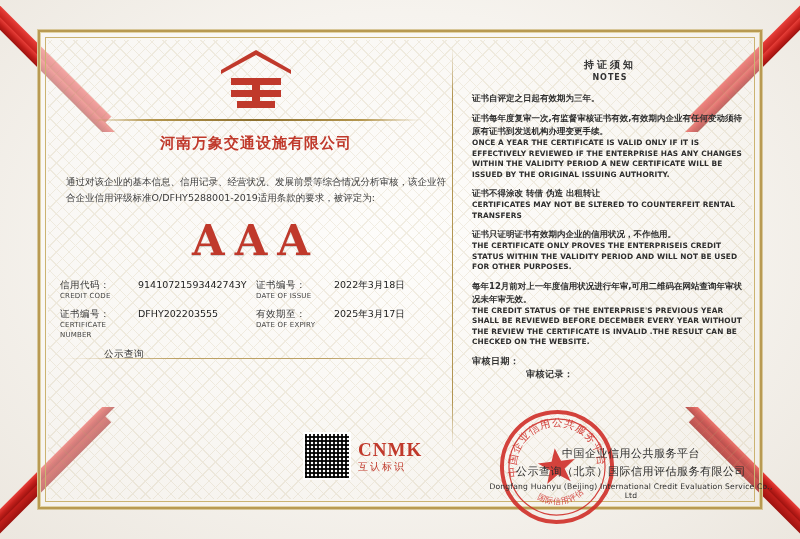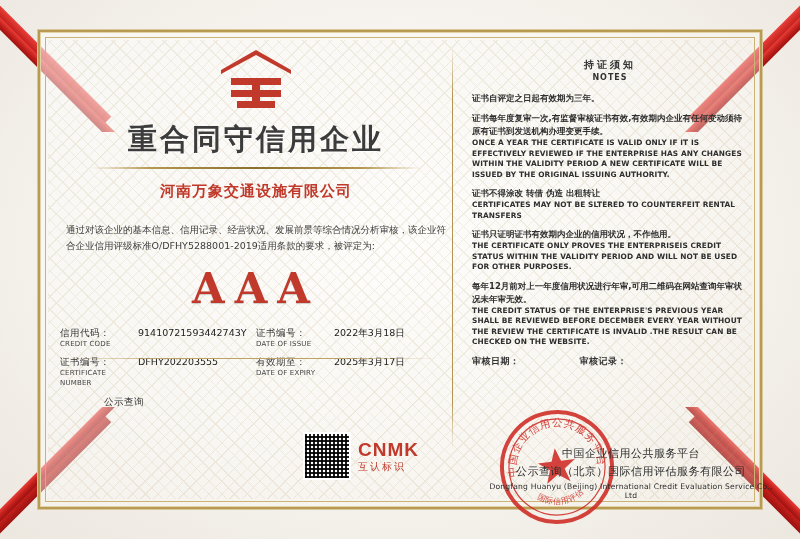--- a/index.html
+++ b/index.html
@@ -374,7 +374,6 @@
         </svg>
       </div>
 
-      <div class="title-cn">重合同守信用企业</div>
       <div class="title-underline"></div>
 
       <div class="company-cn">河南万象交通设施有限公司</div>

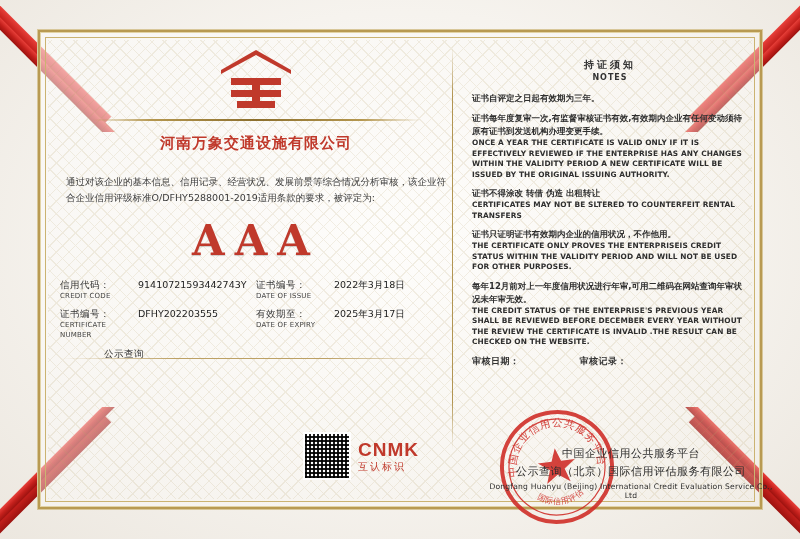--- a/index.html
+++ b/index.html
@@ -262,6 +262,7 @@
     display: flex;
     font-size: 9px;
     color: #333;
+    flex-direction: column;
   }
   .audit .a-lab { margin-right: 6px; letter-spacing: 0.5px; }
   .audit .a-lab2 { margin-left: 54px; letter-spacing: 0.5px; }

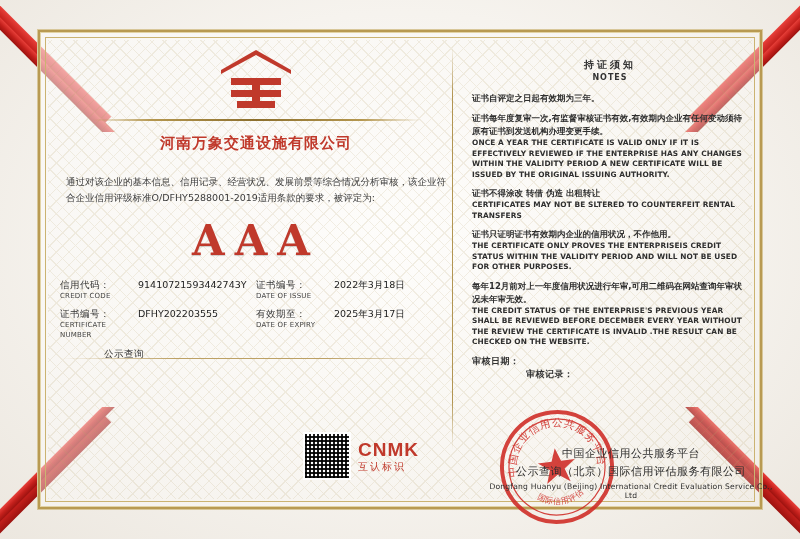--- a/index.html
+++ b/index.html
@@ -311,7 +311,7 @@
     margin-right: 7px;
   }
   .cnmk-text .mk {
-    font-family: Liberation Sans, sans-serif;
+    font-family: Liberation Serif, serif;
     font-size: 19px;
     font-weight: bold;
     color: #c0392b;

